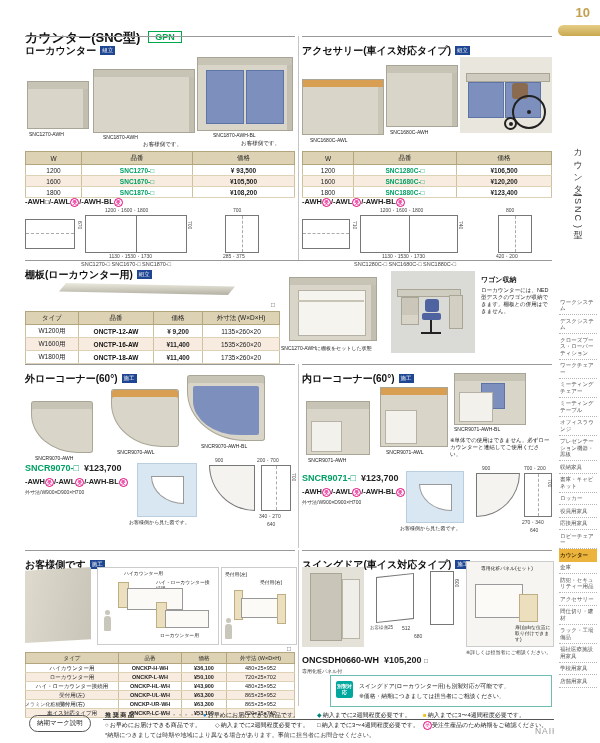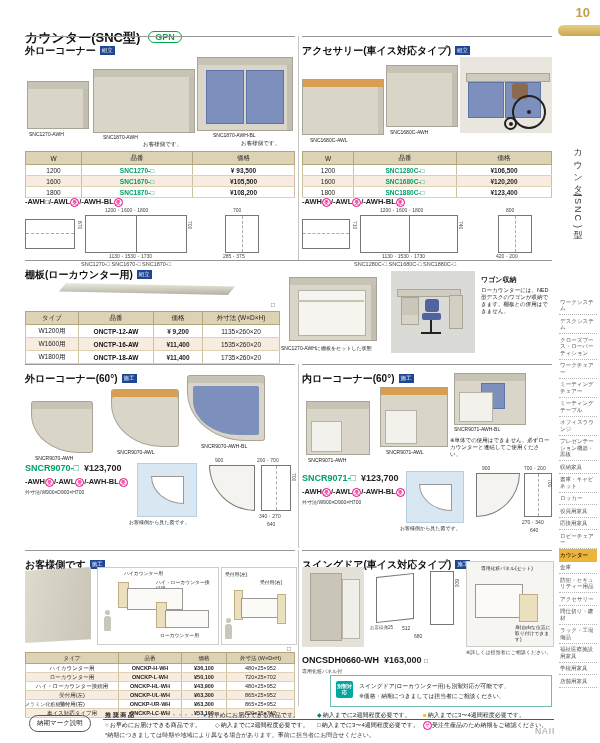--- a/index.html
+++ b/index.html
@@ -8,7 +8,7 @@
   
   .hd{position:absolute;left:25px;top:8px;}
   .ttl{font-size:13px;font-weight:bold;color:#111;}
-  .gpn{display:inline-block;border:1.5px solid #00a84d;color:#00a84d;border-radius:6px;
+  .gpn{display:inline-block;border:1.5px solid #00a84d;color:#00a84d;border-radius:0;
        font-size:9px;font-weight:bold;padding:0 6px;margin-left:8px;vertical-align:2px;margin-top:23px;}
   
   .sec{position:absolute;border-top:1px solid #999;}

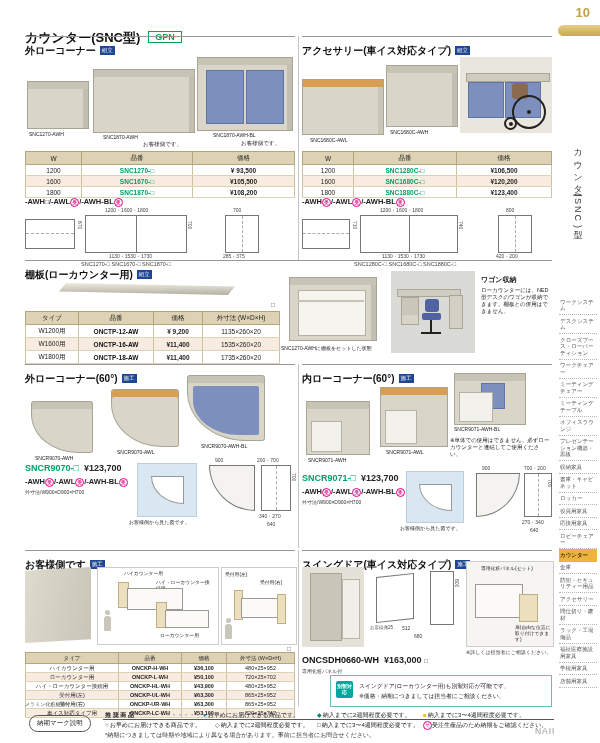--- a/index.html
+++ b/index.html
@@ -116,7 +116,7 @@
 
   <section class="sec" style="left:25px;top:36px;width:270px;height:224px">
     <div class="h2">
-      <span class="st">外ローコーナー</span><span class="bdg">組立</span>
+      <span class="st">ローカウンター</span><span class="bdg">組立</span>
     </div>
     <div class="cab" style="left:2px;top:44px;width:60px;height:46px"></div>
     <div class="cab" style="left:68px;top:32px;width:100px;height:62px"></div>

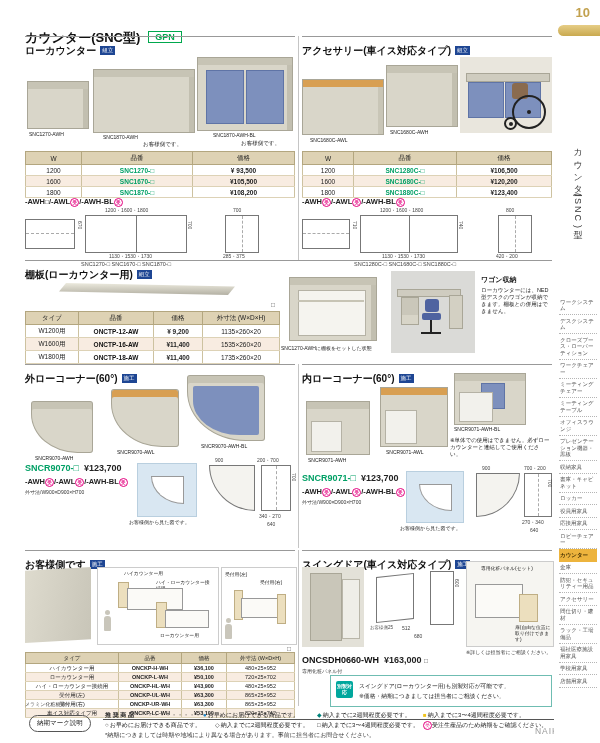--- a/index.html
+++ b/index.html
@@ -443,7 +443,7 @@
       <span class="dlab" style="left:48px;top:62px;width:36px">扉(自由な位置に取り付けできます)</span>
     </div>
     <div class="codeln" style="left:0;top:104px">
-      <span style="color:#111">ONCSDH0660-WH</span>&nbsp;&nbsp;<span>¥163,000</span>&nbsp;<span class="mksq">□</span>
+      <span style="color:#111">ONCSDH0660-WH</span>&nbsp;&nbsp;<span>¥105,200</span>&nbsp;<span class="mksq">□</span>
     </div>
     <span class="n5" style="left:0;top:117px">専用化粧パネル付</span>
     <span class="n5" style="left:164px;top:98px">※詳しくは担当者にご相談ください。</span>

